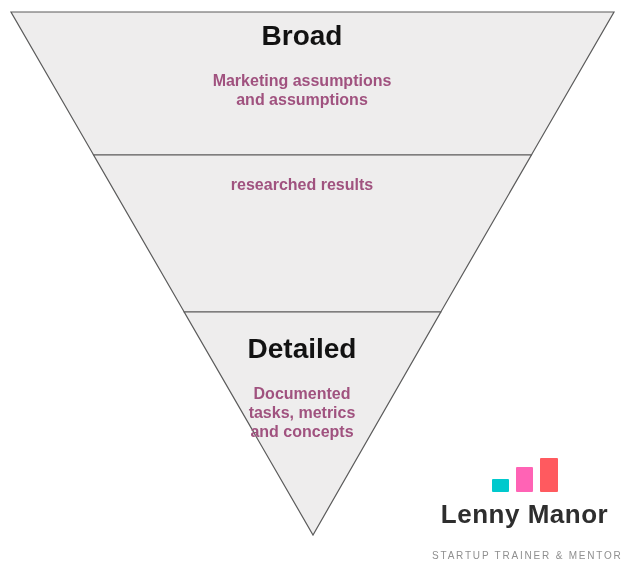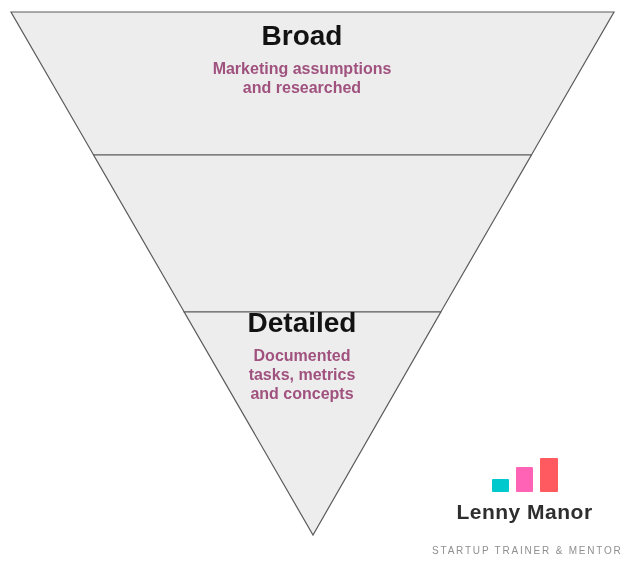--- a/index.html
+++ b/index.html
@@ -31,7 +31,7 @@
     color: var(--title-color, #121212);
   }
   .sec-sub {
-    margin-top: 6px;
+    margin-top: 18px;
     font-size: 16px;
     font-weight: 600;
     line-height: 19px;

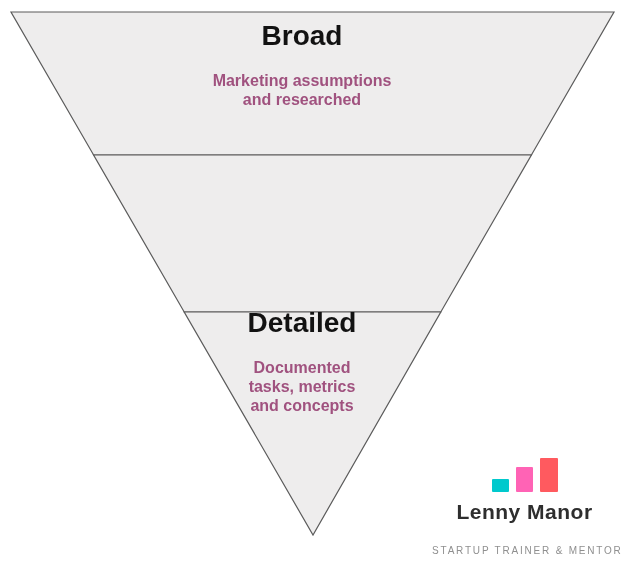--- a/index.html
+++ b/index.html
@@ -88,7 +88,7 @@
     <div class="sec-title">Broad</div>
     <div class="sec-sub">
       <div>Marketing assumptions</div>
-      <div>and researched</div>
+      <div>and assumptions</div>
     </div>
   </div>
 

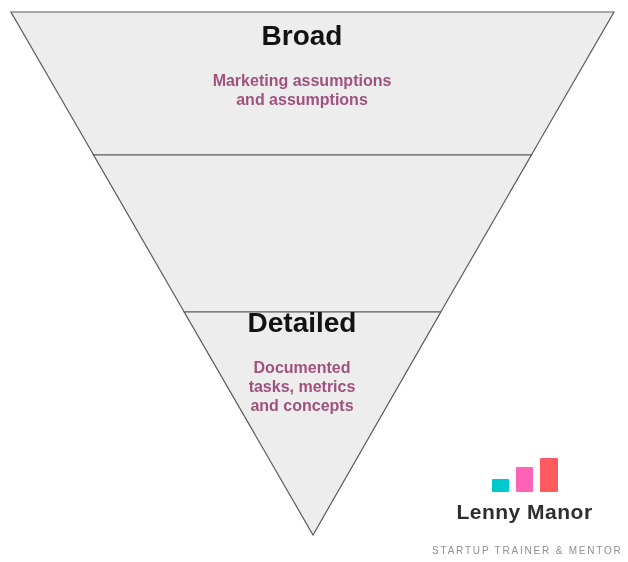--- a/index.html
+++ b/index.html
@@ -94,6 +94,7 @@
 
   <div class="sec" style="top:157px">
     <div class="sec-sub">
+      <div>researched results</div>
     </div>
   </div>
 

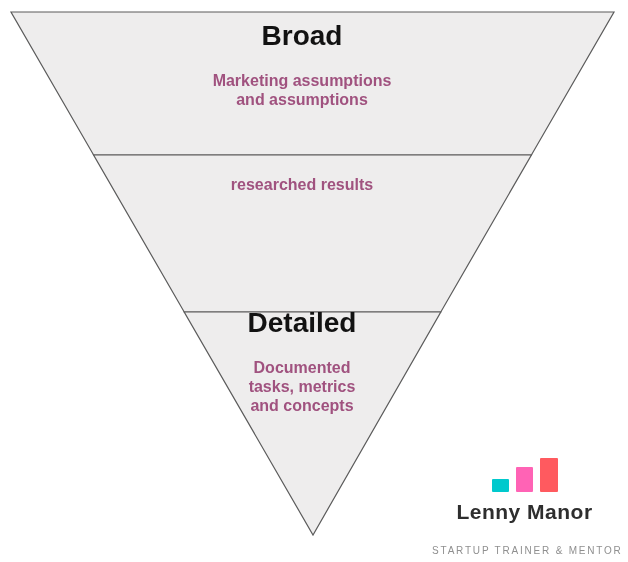--- a/index.html
+++ b/index.html
@@ -98,7 +98,7 @@
     </div>
   </div>
 
-  <div class="sec" style="top:306px">
+  <div class="sec" style="top:332px">
     <div class="sec-title">Detailed</div>
     <div class="sec-sub">
       <div>Documented</div>

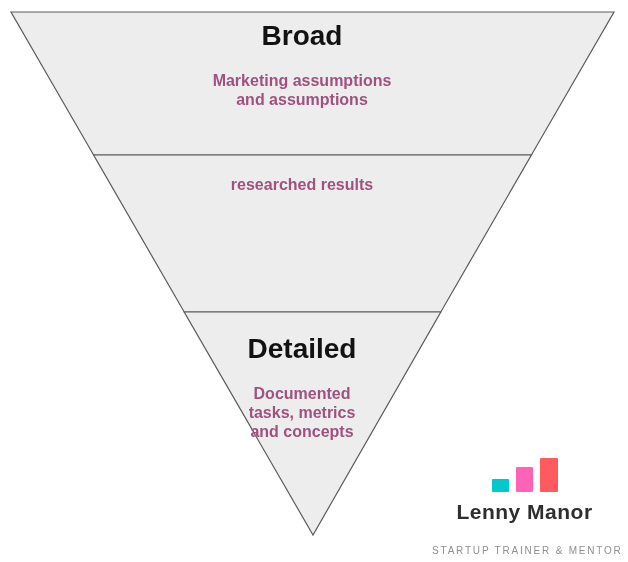--- a/index.html
+++ b/index.html
@@ -57,7 +57,7 @@
   .bar-red  { width: 18px; height: 34px; background: var(--logo-bar-red, #ff5a5f); }
   .logo-name {
     margin-top: 9px;
-    font-size: 21px;
+    font-size: 26px;
     font-weight: 700;
     letter-spacing: 0.5px;
     line-height: 1;

